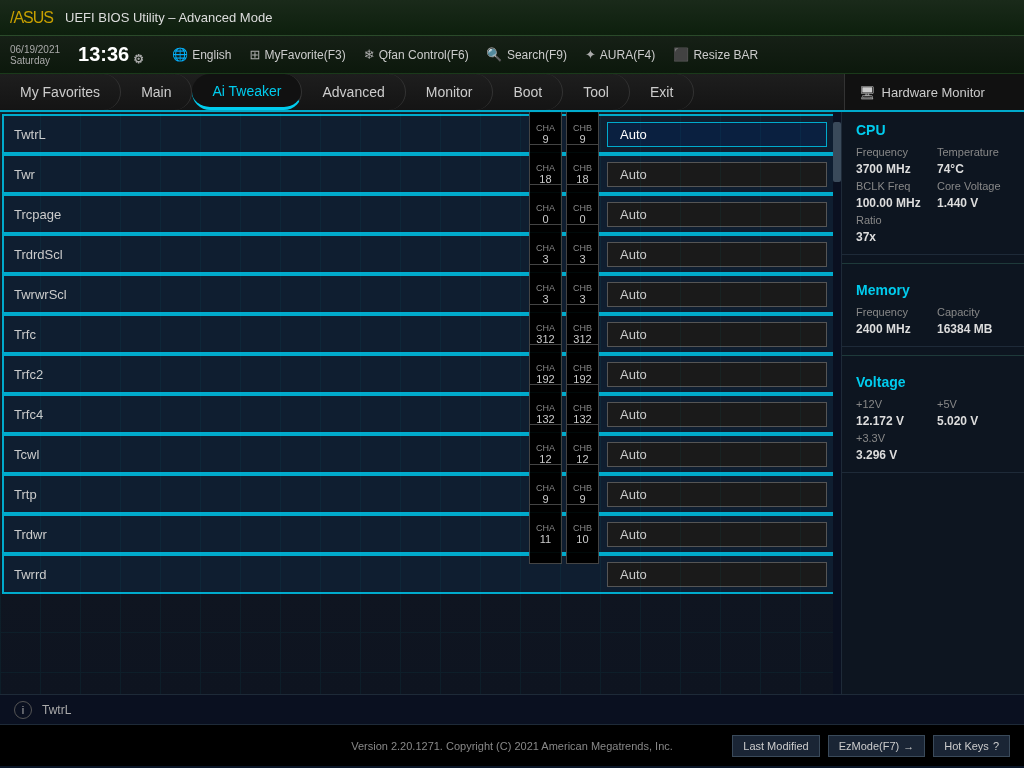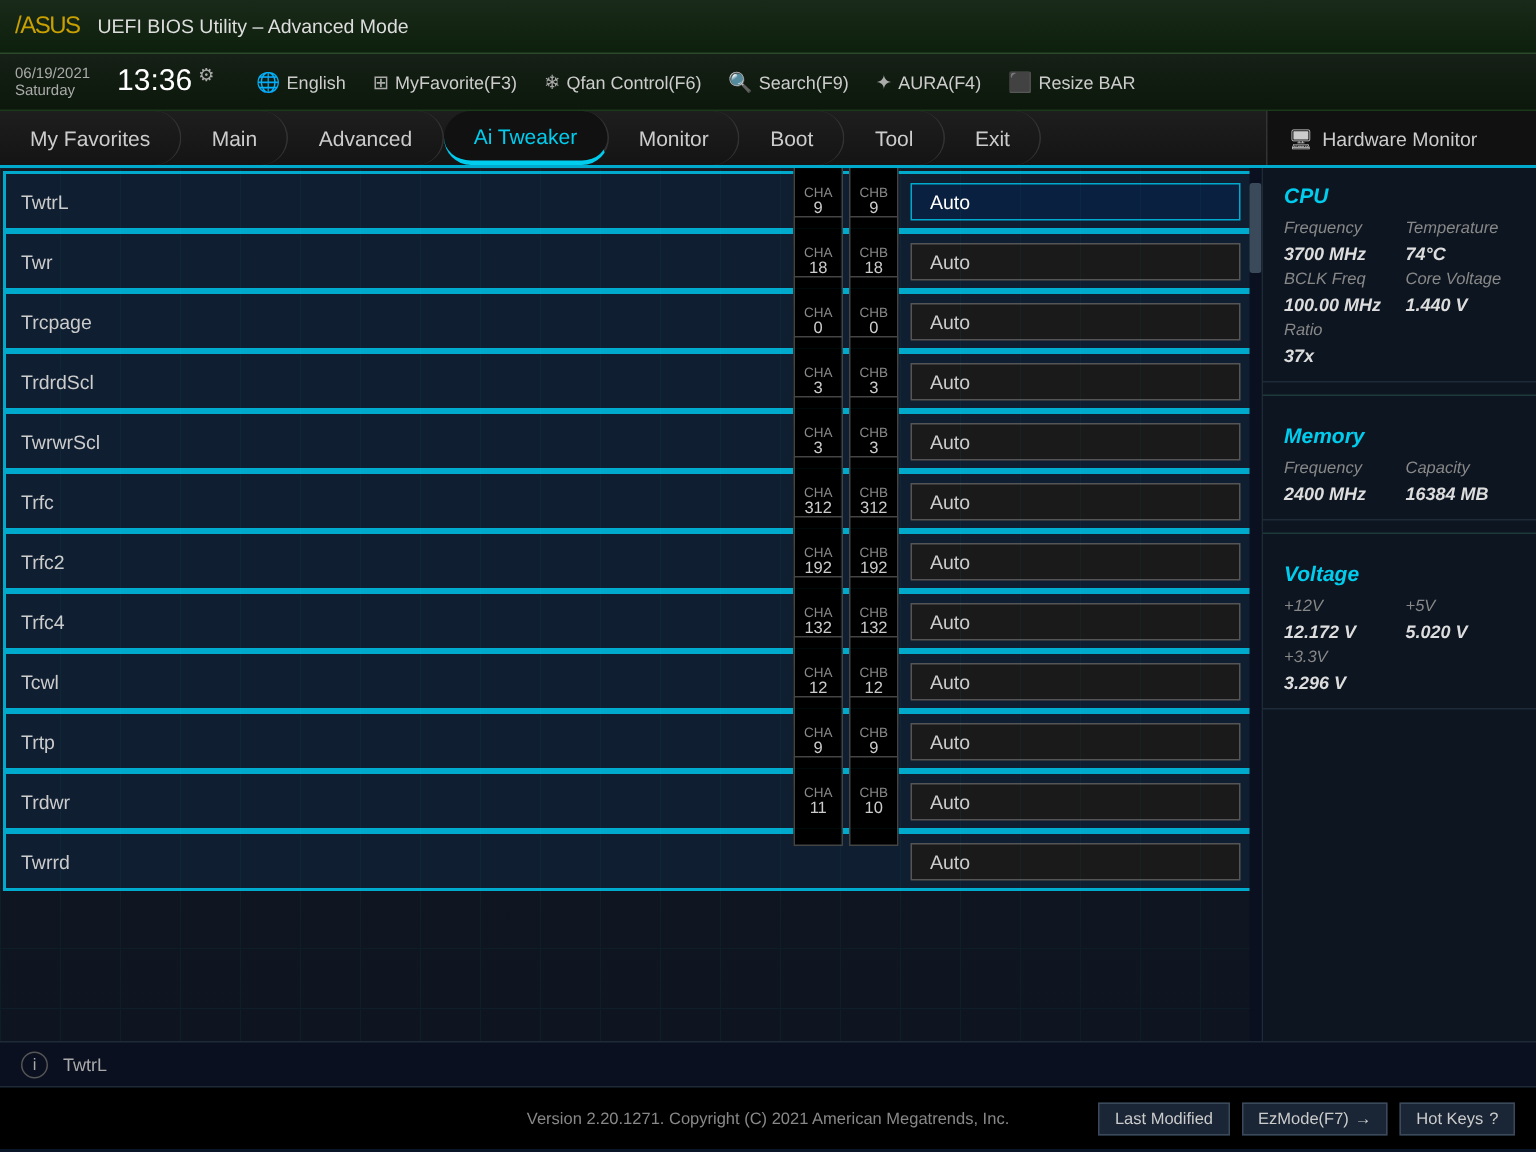--- a/index.html
+++ b/index.html
@@ -42,7 +42,7 @@
     }
     .datetime { display: flex; flex-direction: column; line-height: 1.1; }
     .date-text { color: #aaa; font-size: 10px; }
-    .time-display { color: #fff; font-size: 20px; font-weight: normal; display: flex; align-items: flex-start; gap: 4px; }
+    .time-display { color: #fff; font-size: 20px; font-weight: bold; display: flex; align-items: flex-end; gap: 4px; }
     .gear-icon { color: #aaa; font-size: 12px; cursor: pointer; }
     .timebar-items { display: flex; gap: 18px; align-items: center; margin-left: 10px; }
     .timebar-item { display: flex; align-items: center; gap: 4px; color: #ccc; font-size: 12px; cursor: pointer; }

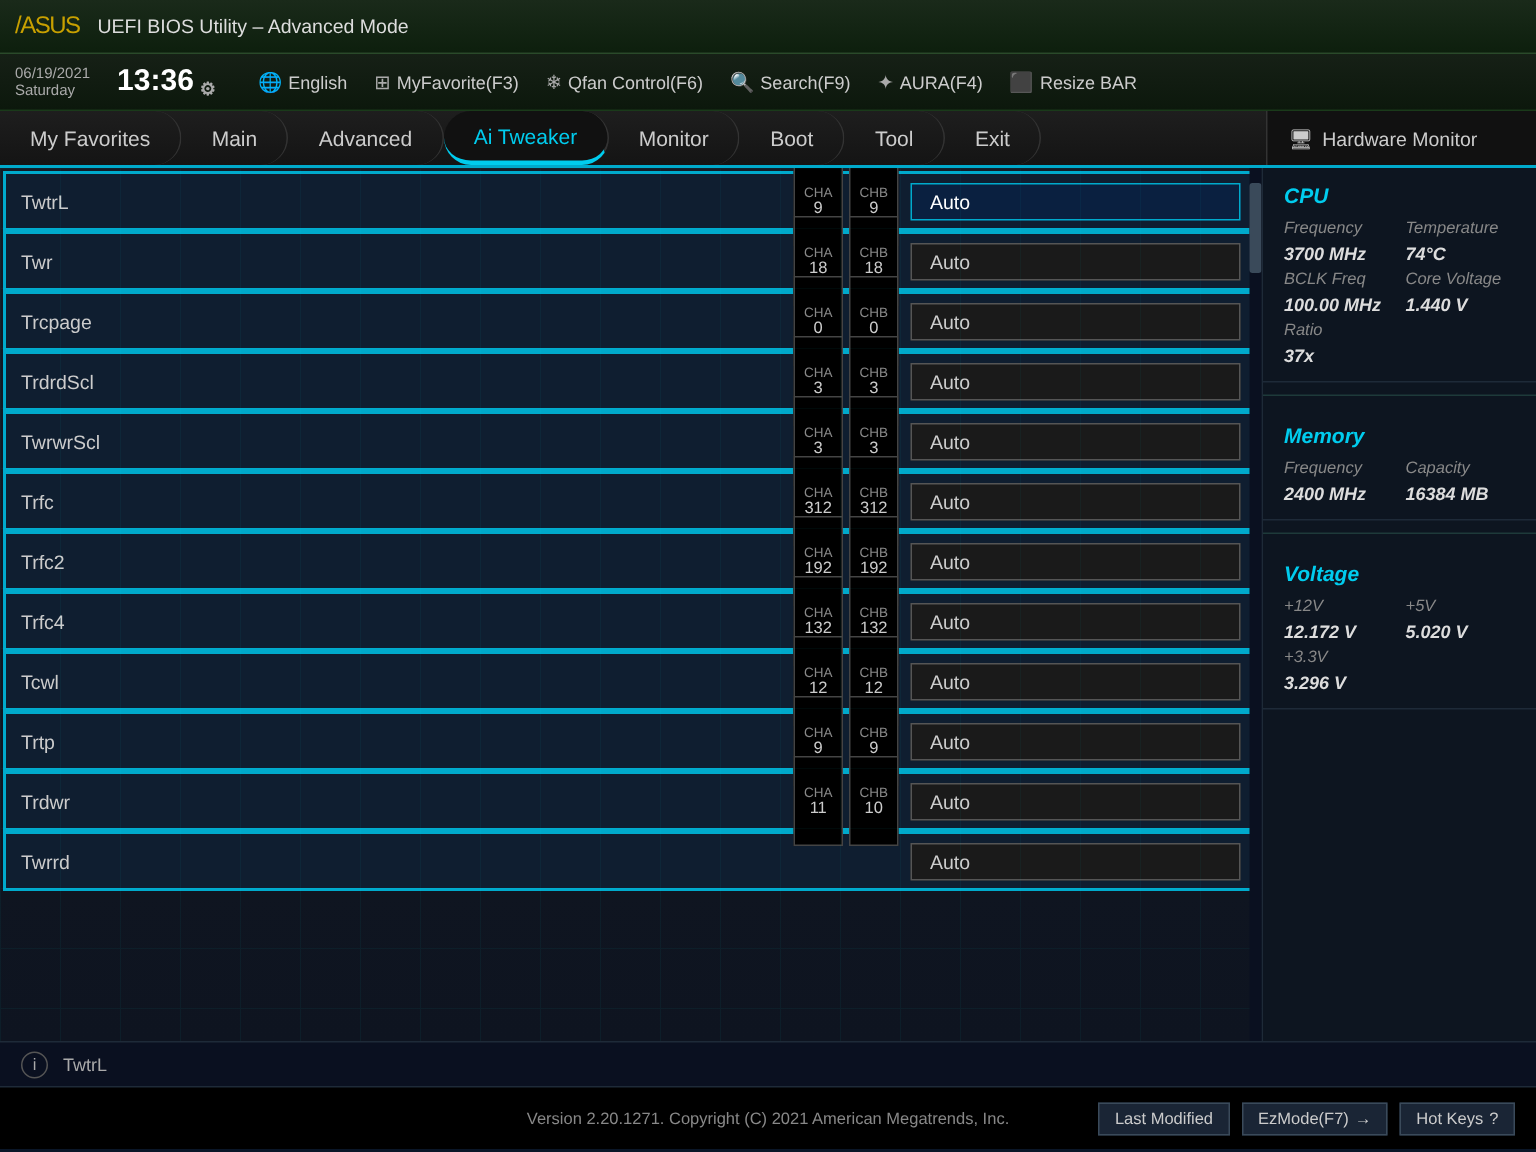--- a/index.html
+++ b/index.html
@@ -296,8 +296,8 @@
 <div class="nav">
   <div class="nav-item">My Favorites</div>
   <div class="nav-item">Main</div>
+  <div class="nav-item active">Ai Tweaker</div>
   <div class="nav-item">Advanced</div>
-  <div class="nav-item active">Ai Tweaker</div>
   <div class="nav-item">Monitor</div>
   <div class="nav-item">Boot</div>
   <div class="nav-item">Tool</div>

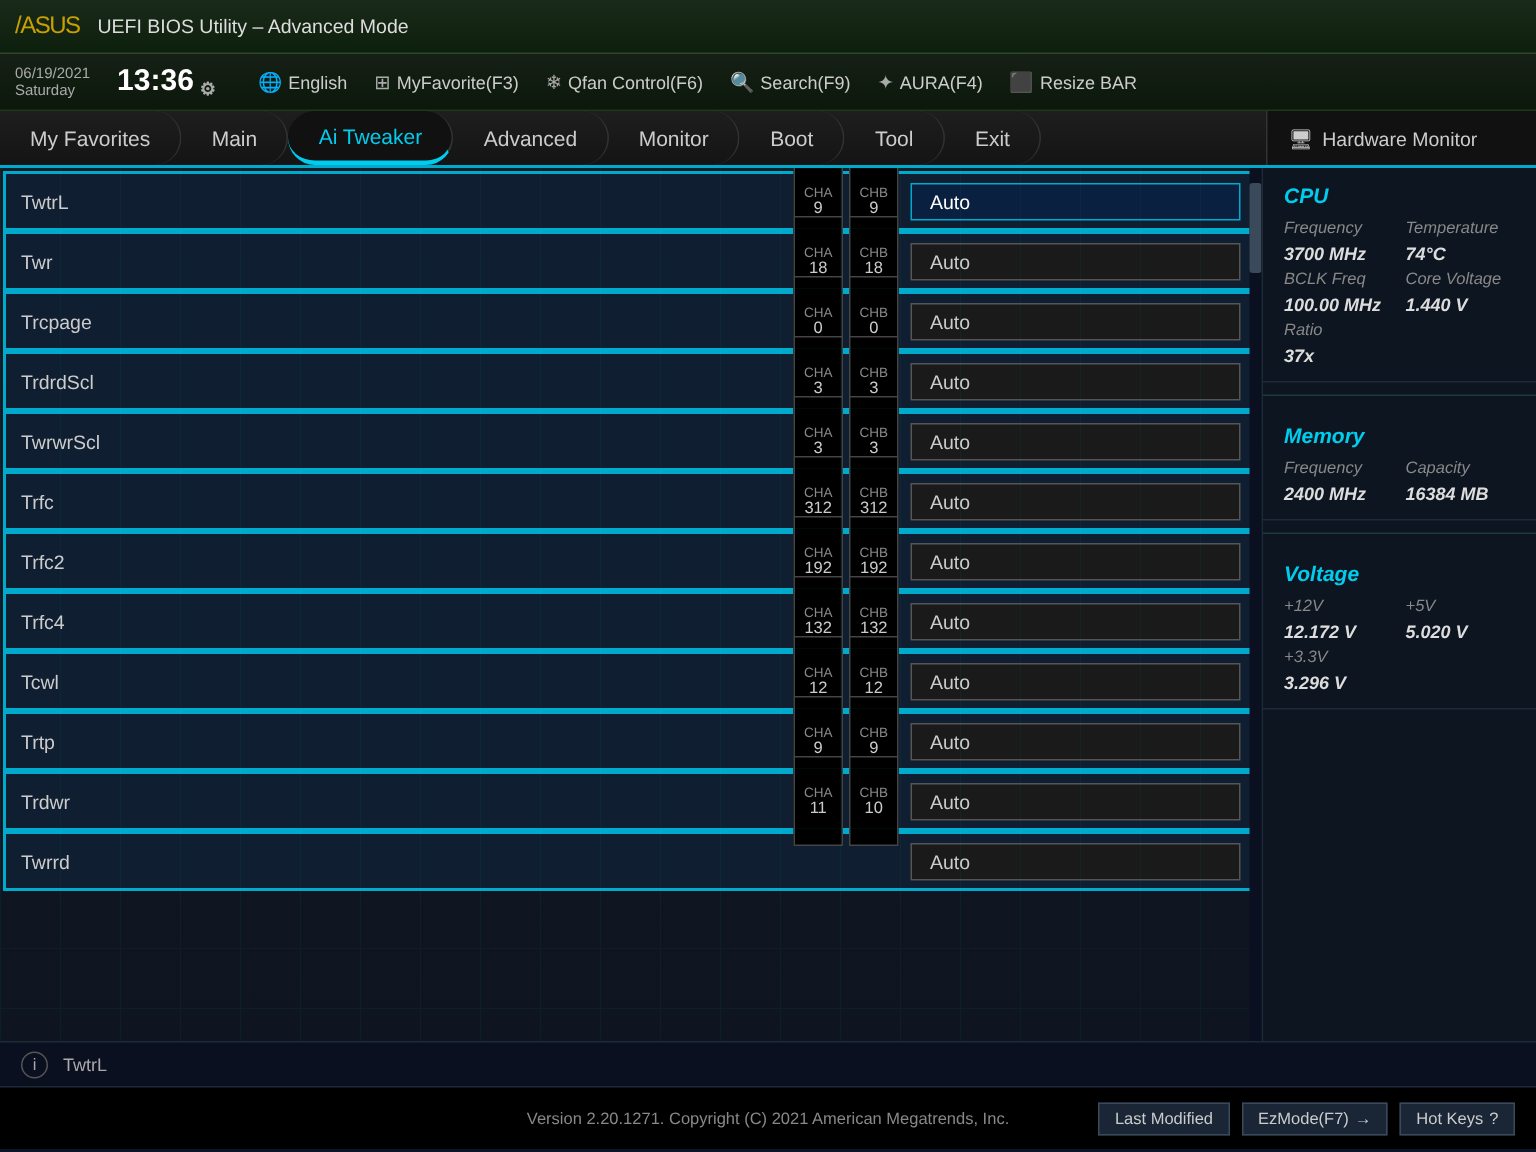--- a/index.html
+++ b/index.html
@@ -160,7 +160,7 @@
       overflow-y: auto;
       padding: 0;
     }
-    .hw-section { padding: 10px 14px; border-bottom: 1px solid #1e2a38; font-style: italic; }
+    .hw-section { padding: 10px 14px; border-bottom: 1px solid #1e2a38; }
     .hw-section-title {
       color: #00ccee;
       font-size: 14px;

